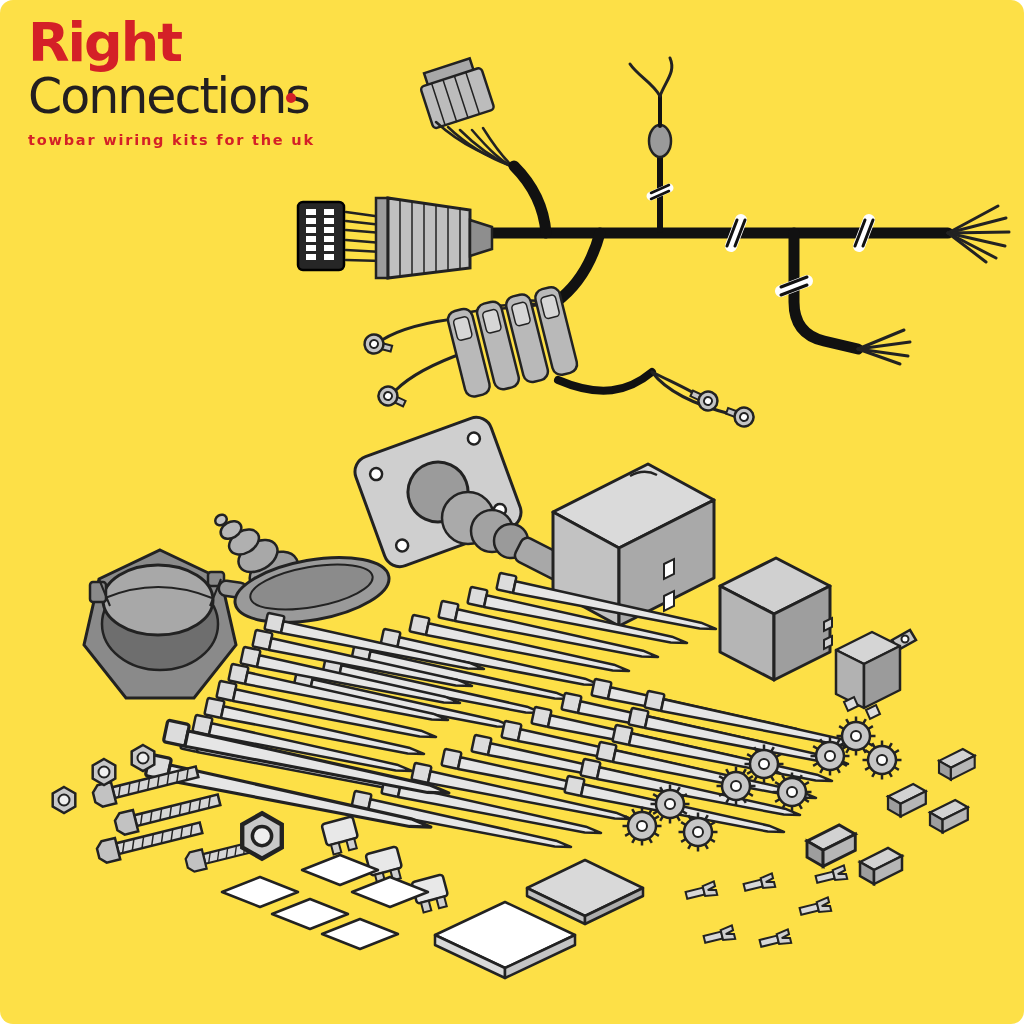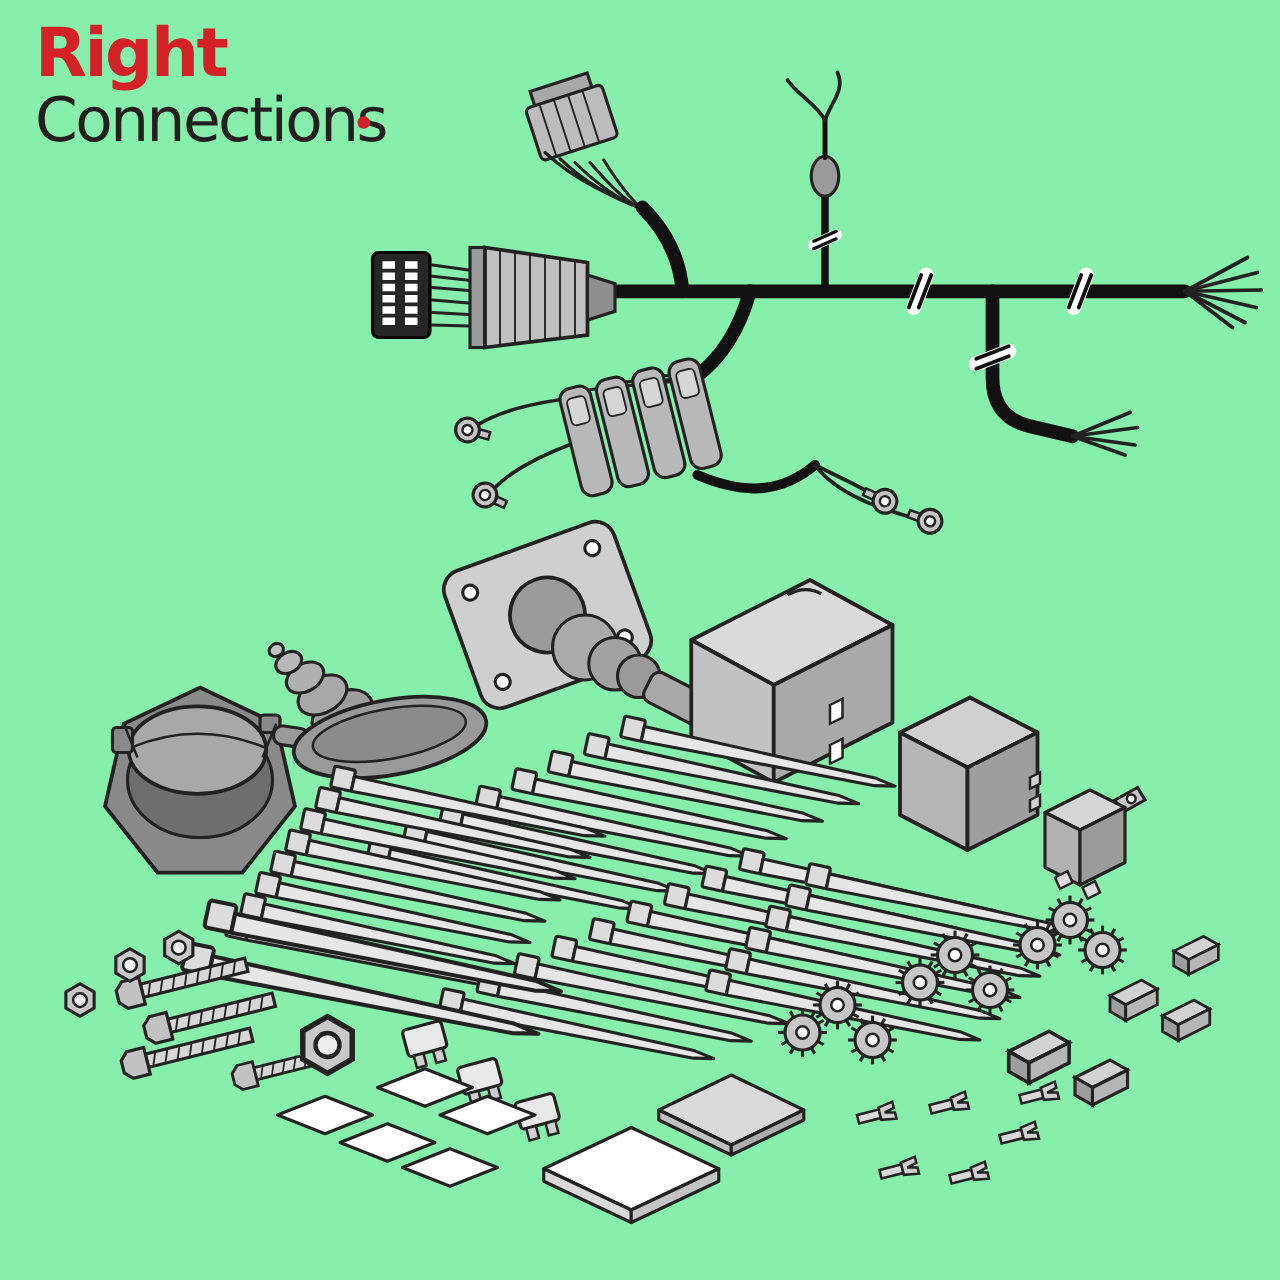--- a/index.html
+++ b/index.html
@@ -3,8 +3,8 @@
 <meta charset="utf-8">
 <style>
   html,body{margin:0;padding:0;background:#fff;}
-  .page{position:relative;width:1024px;height:1024px;background:#86efac;overflow:hidden;
-        font-family:"DejaVu Sans","Liberation Sans",sans-serif;}
+  .page{position:relative;width:1024px;height:1024px;background:#fde047;overflow:hidden;
+        font-family:"DejaVu Sans","Liberation Sans",sans-serif;border-radius:13px;}
   .logo{position:absolute;left:28px;top:16px;line-height:1;}
   .logo .l1{color:#d42027;font-size:54px;font-weight:bold;letter-spacing:-2px;}
   .logo .l2{color:#231f20;font-size:49px;font-weight:normal;letter-spacing:-2px;margin-top:2px;position:relative;}

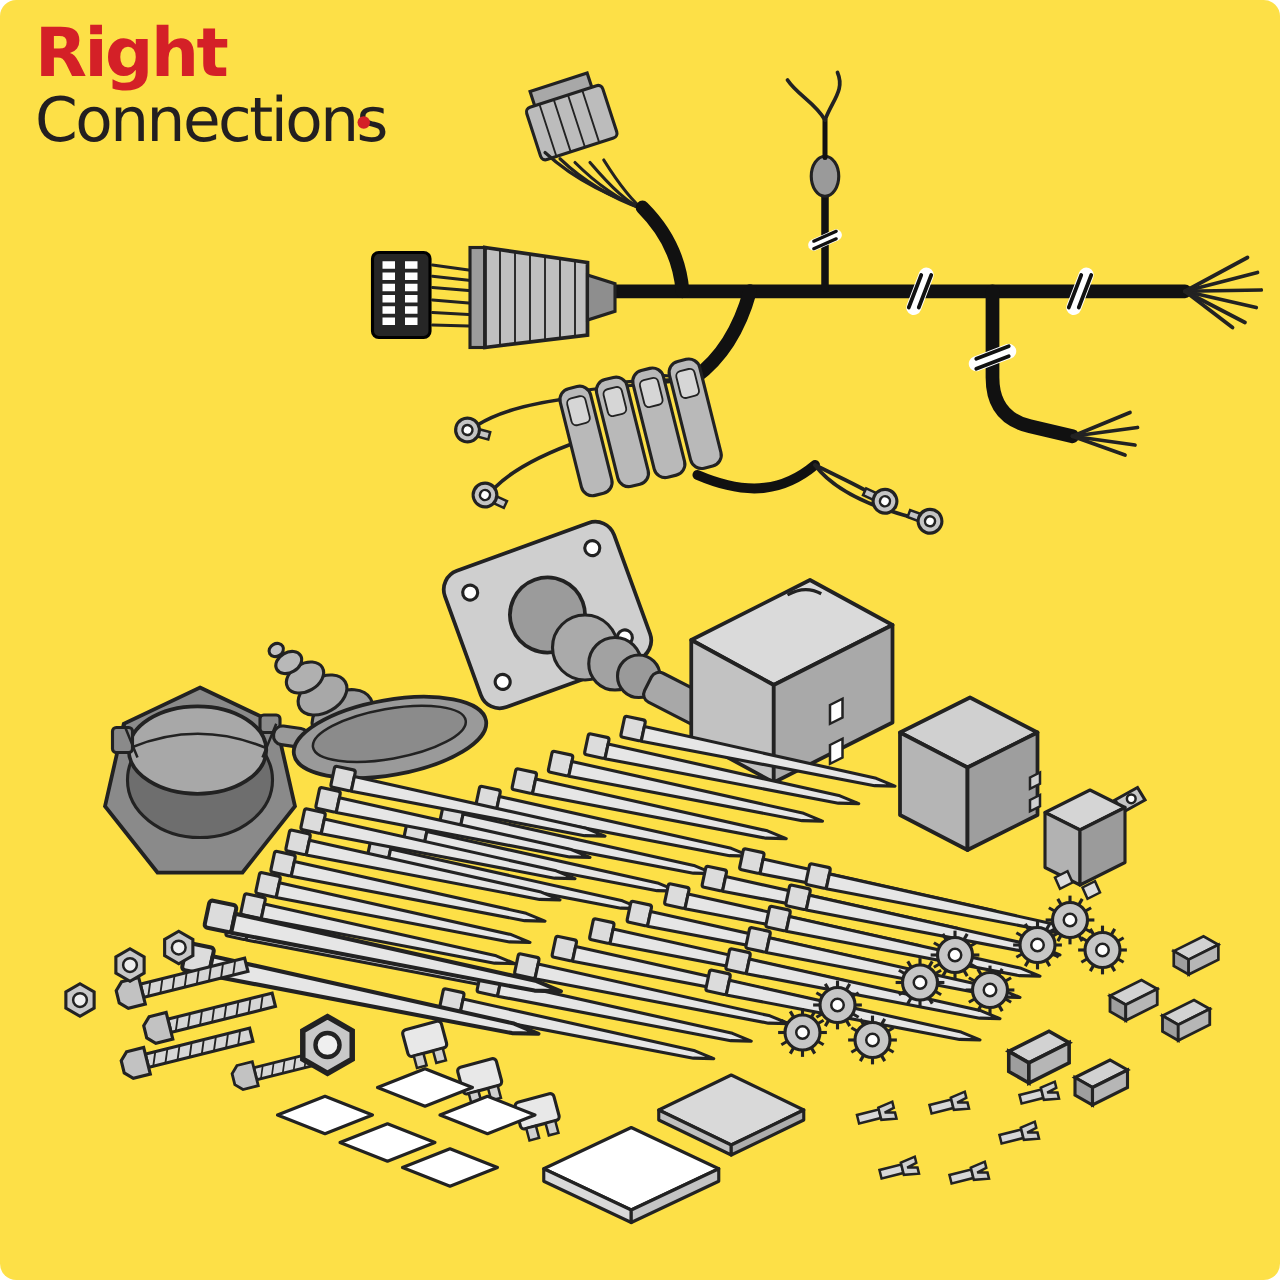--- a/index.html
+++ b/index.html
@@ -21,6 +21,7 @@
     <div class="l1">Right</div>
     <div class="l2">Connections</div>
     <div class="i-dot"></div>
+    <div class="tag">towbar wiring kits for the uk</div>
   </header>
 
   <svg class="kit" width="1024" height="1024" viewBox="0 0 1024 1024">

